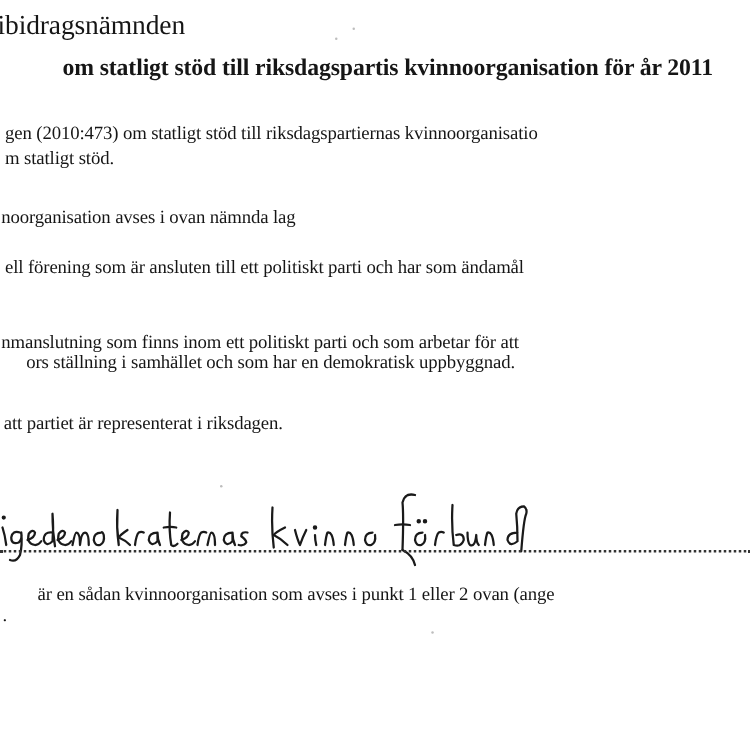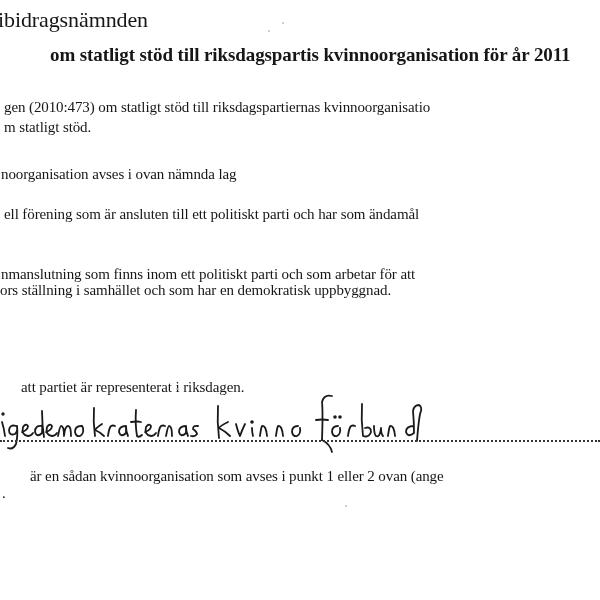--- a/index.html
+++ b/index.html
@@ -77,7 +77,7 @@
   <div class="line" style="left:4px; top:204px;">ell förening som är ansluten till ett politiskt parti och har som ändamål</div>
 
   <div class="line" style="left:1px; top:264px;">nmanslutning som finns inom ett politiskt parti och som arbetar för att</div>
-  <div class="line" style="left:0; top:280px;">ors ställning i samhället och som har en demokratisk uppbyggnad.</div>
+  <div class="line" style="left:21px; top:280px;">ors ställning i samhället och som har en demokratisk uppbyggnad.</div>
 
   <div class="line" style="left:21px; top:329px;margin-top:48px;">att partiet är representerat i riksdagen.</div>
 

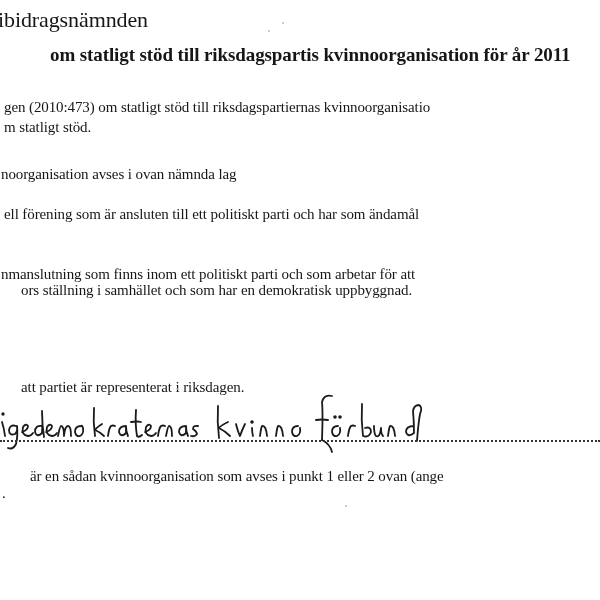--- a/index.html
+++ b/index.html
@@ -79,7 +79,7 @@
   <div class="line" style="left:1px; top:264px;">nmanslutning som finns inom ett politiskt parti och som arbetar för att</div>
   <div class="line" style="left:21px; top:280px;">ors ställning i samhället och som har en demokratisk uppbyggnad.</div>
 
-  <div class="line" style="left:21px; top:329px;margin-top:48px;">att partiet är representerat i riksdagen.</div>
+  <div class="line" style="left:3px; top:329px;">att partiet är representerat i riksdagen.</div>
 
   <div class="handwriting">
     <svg width="600" height="70" viewBox="0 0 600 70" xmlns="http://www.w3.org/2000/svg">

